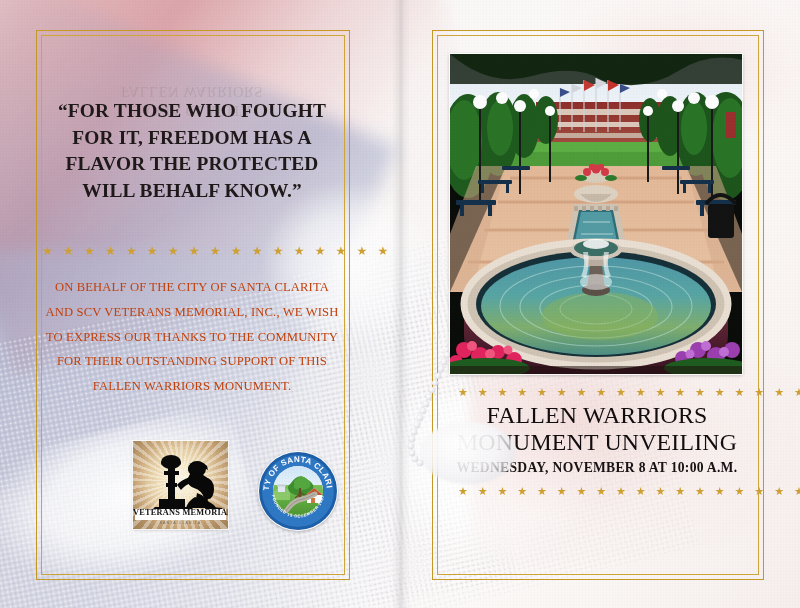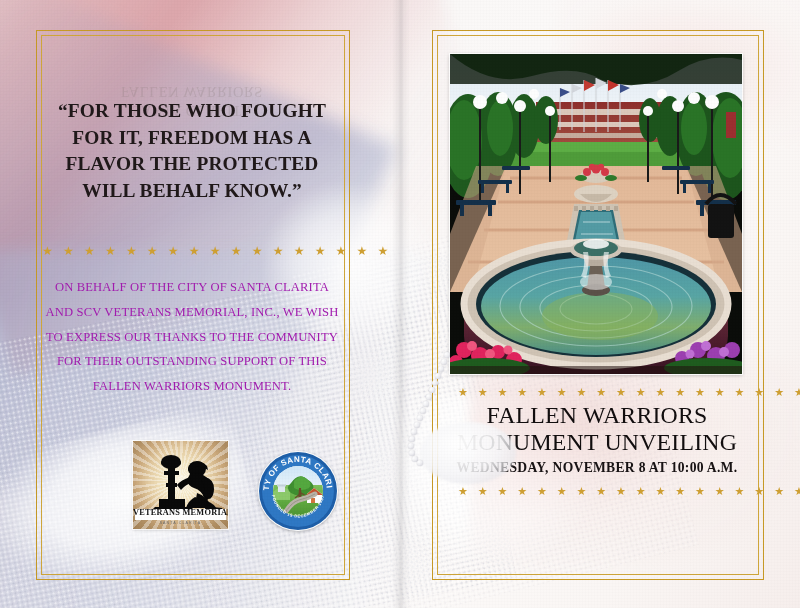--- a/index.html
+++ b/index.html
@@ -179,7 +179,7 @@
   #stars-left{ left:6px; top:214px; width:300px; font-size:12px; }
   #body-text{
     position:absolute;left:8px;top:245px;width:296px;
-    text-align:center;color:#a21caf;
+    text-align:center;color:#c2410c;
     font-size:12.6px;line-height:24.8px;letter-spacing:.15px;
   }
 

